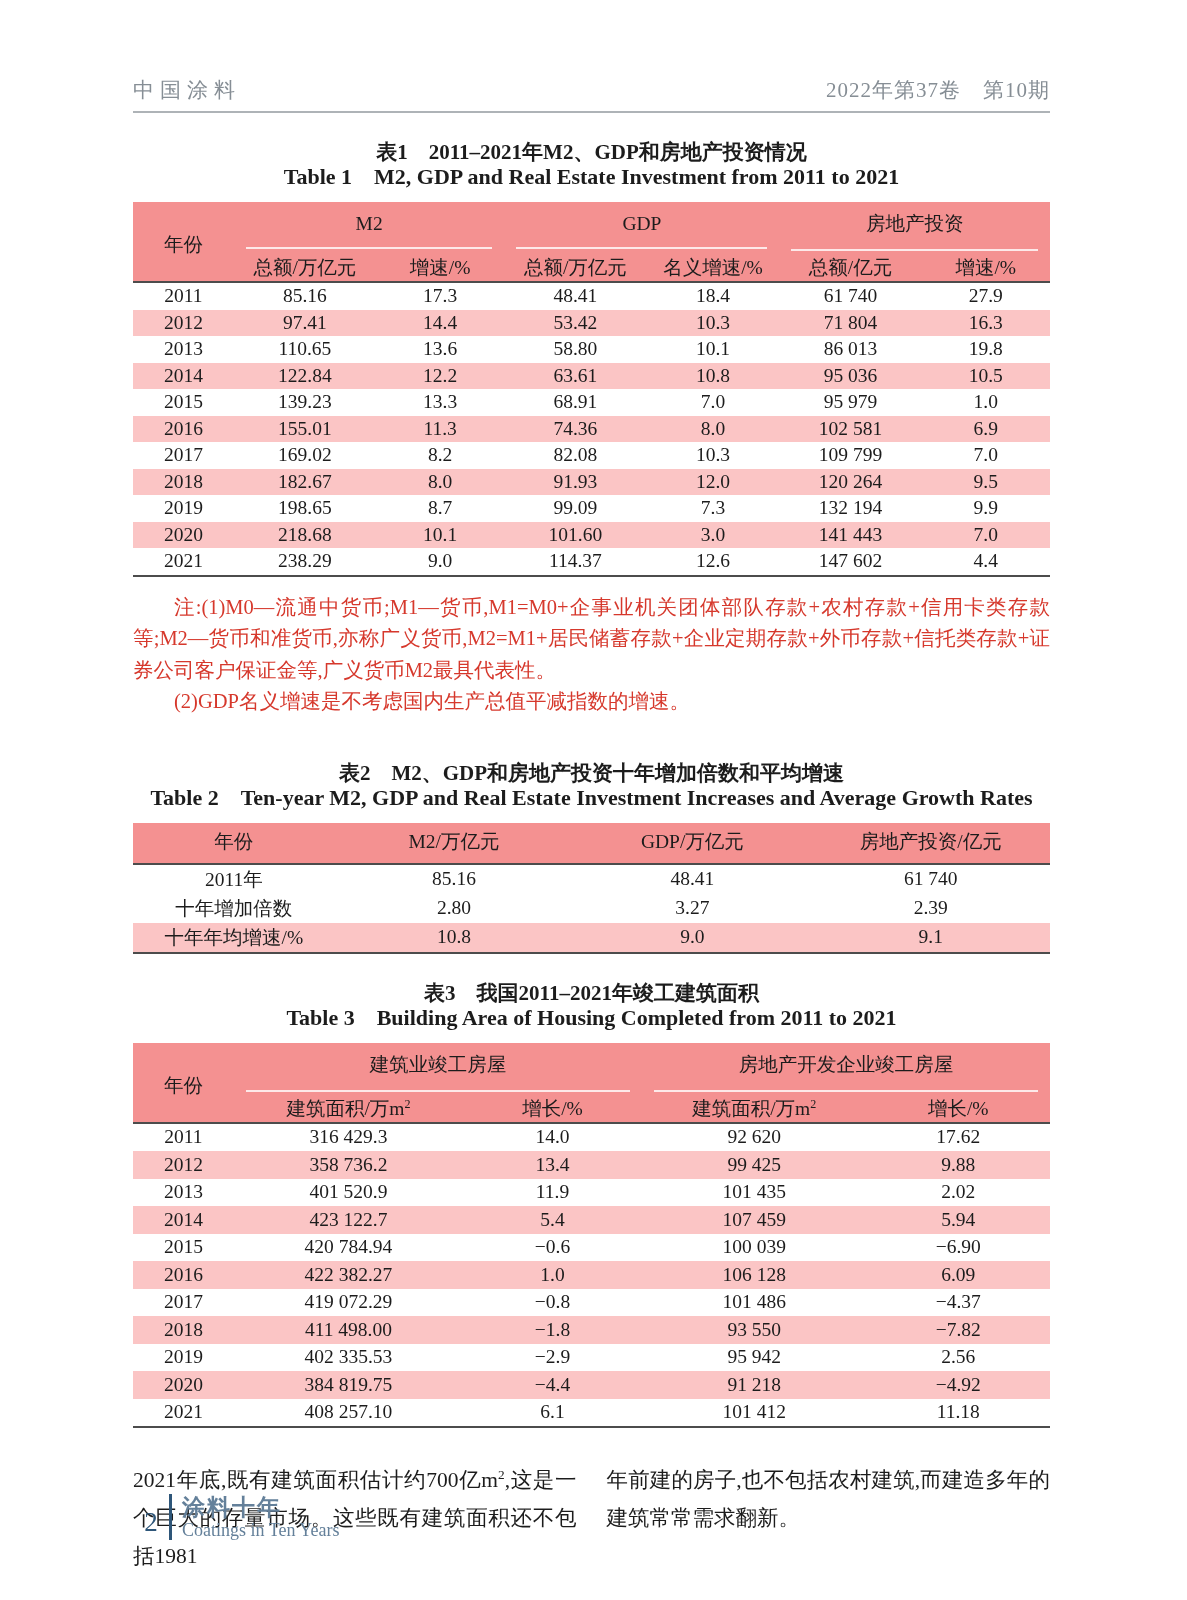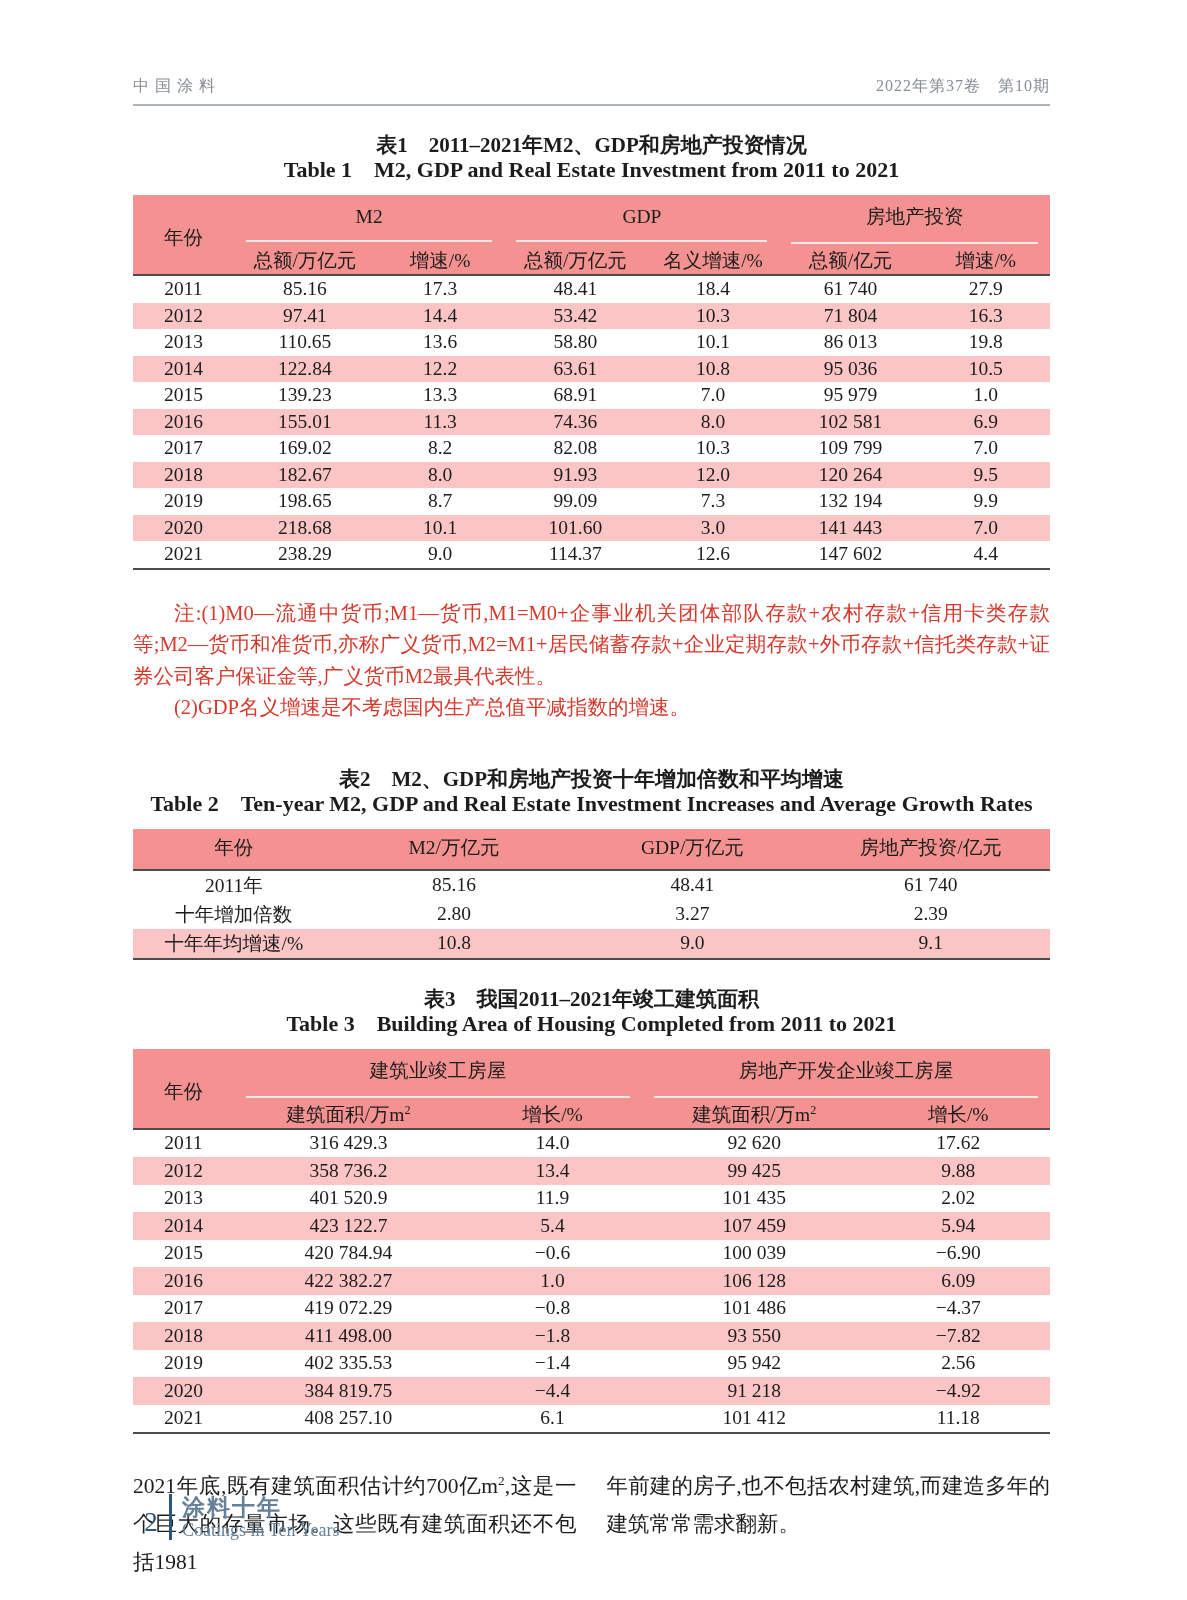--- a/index.html
+++ b/index.html
@@ -15,7 +15,7 @@
     display:flex;justify-content:space-between;align-items:flex-end;
     padding-top:76px;padding-bottom:7px;
     border-bottom:2px solid #aeb3b7;
-    color:#868e95;font-size:16px;
+    color:#868e95;font-size:21px;
   }
   .page-head .journal{letter-spacing:6px;}
   .page-head .issue{letter-spacing:1px;}

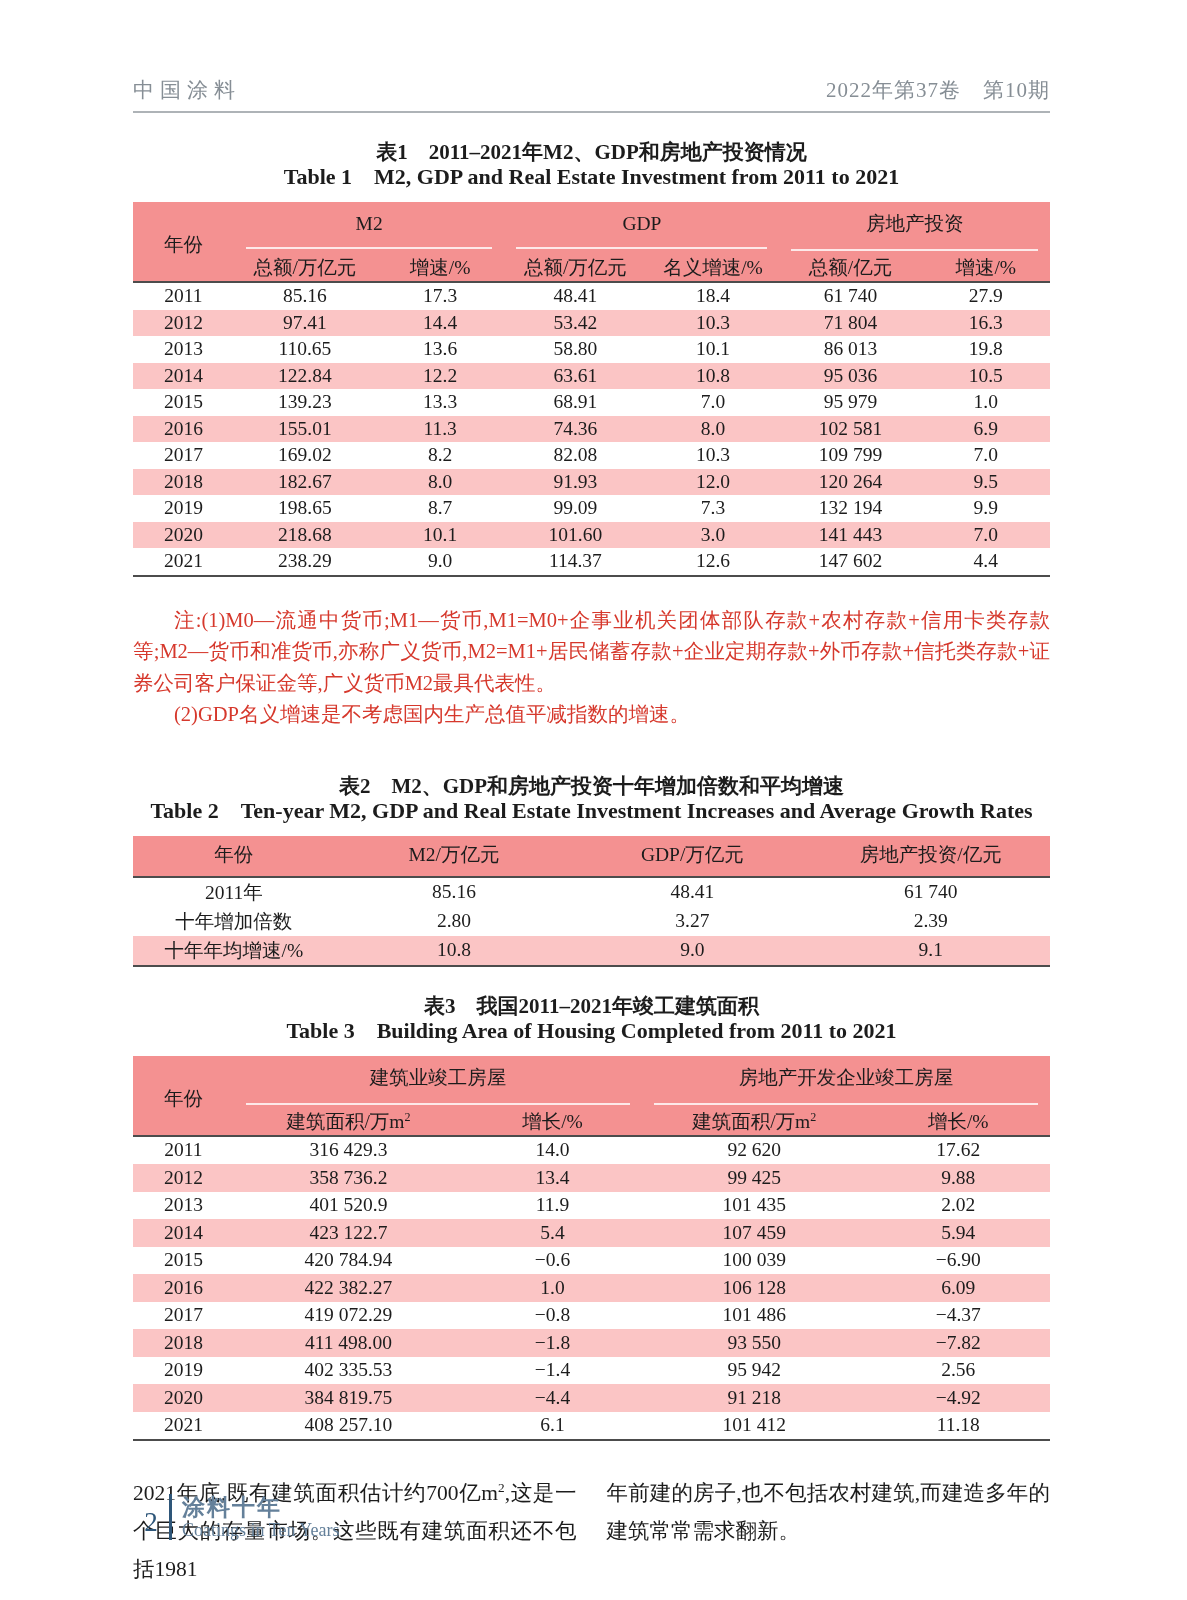--- a/index.html
+++ b/index.html
@@ -57,7 +57,7 @@
 
   
   .notes{
-    margin-top:28px;color:#d6382c;font-size:20.5px;line-height:31.5px;
+    margin-top:15px;color:#d6382c;font-size:20.5px;line-height:31.5px;
     text-align:justify;
   }
   .notes p{margin:0;text-indent:2em;}

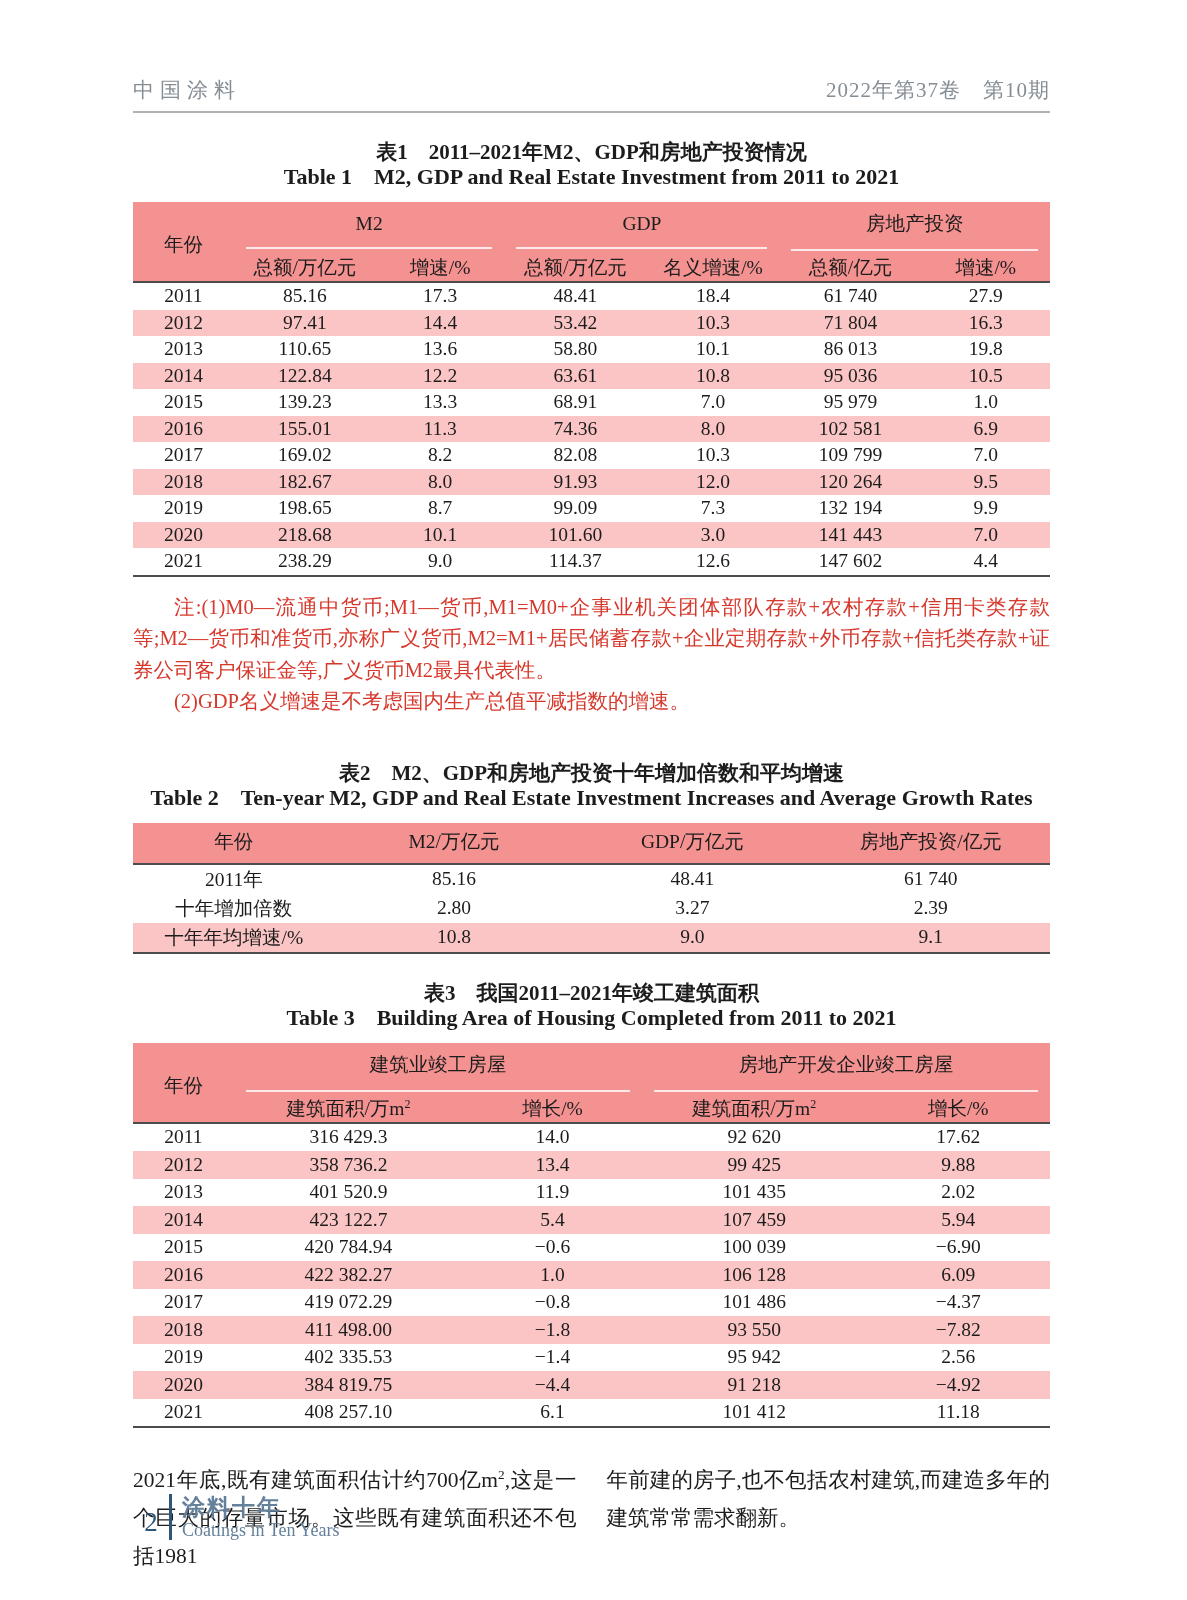--- a/index.html
+++ b/index.html
@@ -370,7 +370,7 @@
         <tr>
           <td>2019</td>
           <td>402 335.53</td>
-          <td>−1.4</td>
+          <td>−2.9</td>
           <td>95 942</td>
           <td>2.56</td>
         </tr>

